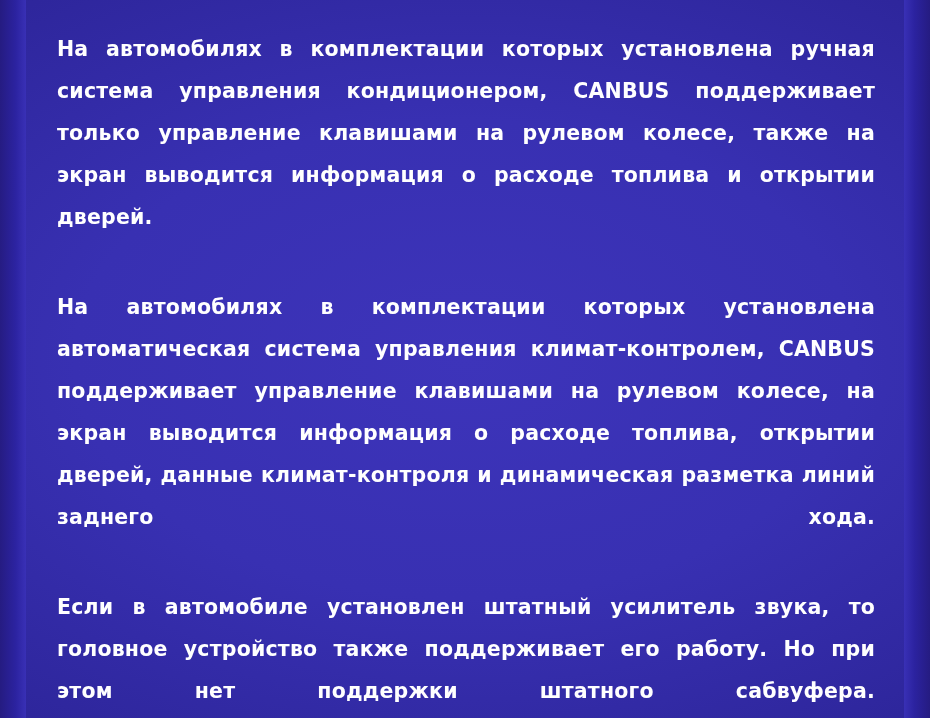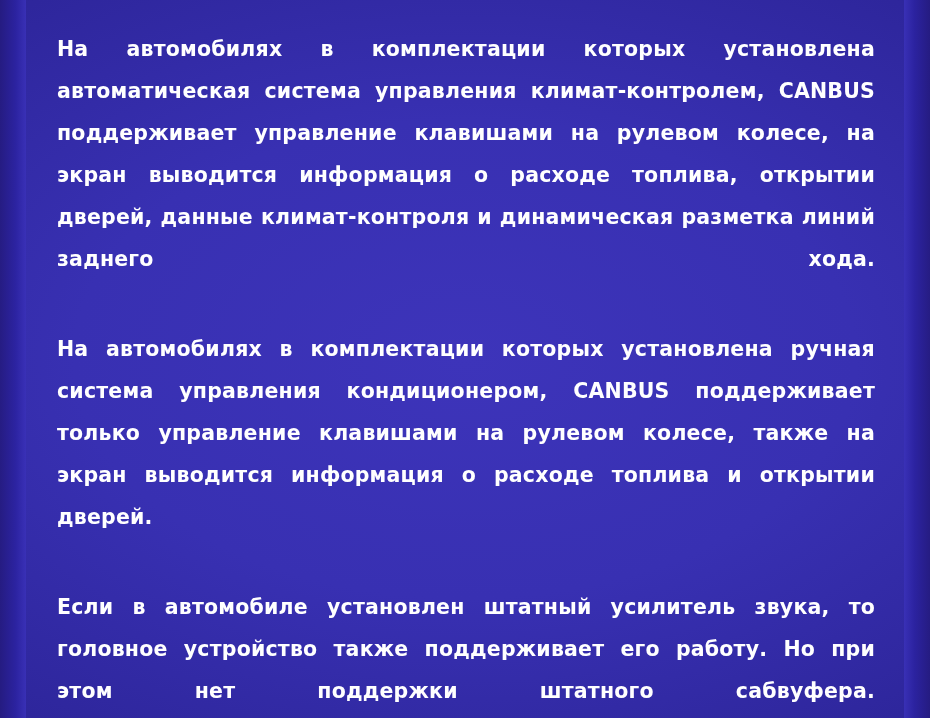--- a/index.html
+++ b/index.html
@@ -67,8 +67,8 @@
 
 <div class="slide">
   <div class="content">
+    <p class="para">На автомобилях в комплектации которых установлена ручная система управления кондиционером, CANBUS поддерживает только управление клавишами на рулевом колесе, также на экран выводится информация о расходе топлива и открытии дверей.</p>
     <p class="para">На автомобилях в комплектации которых установлена автоматическая система управления климат-контролем, CANBUS поддерживает управление клавишами на рулевом колесе, на экран выводится информация о расходе топлива, открытии дверей, данные климат-контроля и динамическая разметка линий заднего хода.</p>
-    <p class="para">На автомобилях в комплектации которых установлена ручная система управления кондиционером, CANBUS поддерживает только управление клавишами на рулевом колесе, также на экран выводится информация о расходе топлива и открытии дверей.</p>
     <p class="para">Если в автомобиле установлен штатный усилитель звука, то головное устройство также поддерживает его работу. Но при этом нет поддержки штатного сабвуфера.</p>
   </div>
 </div>

